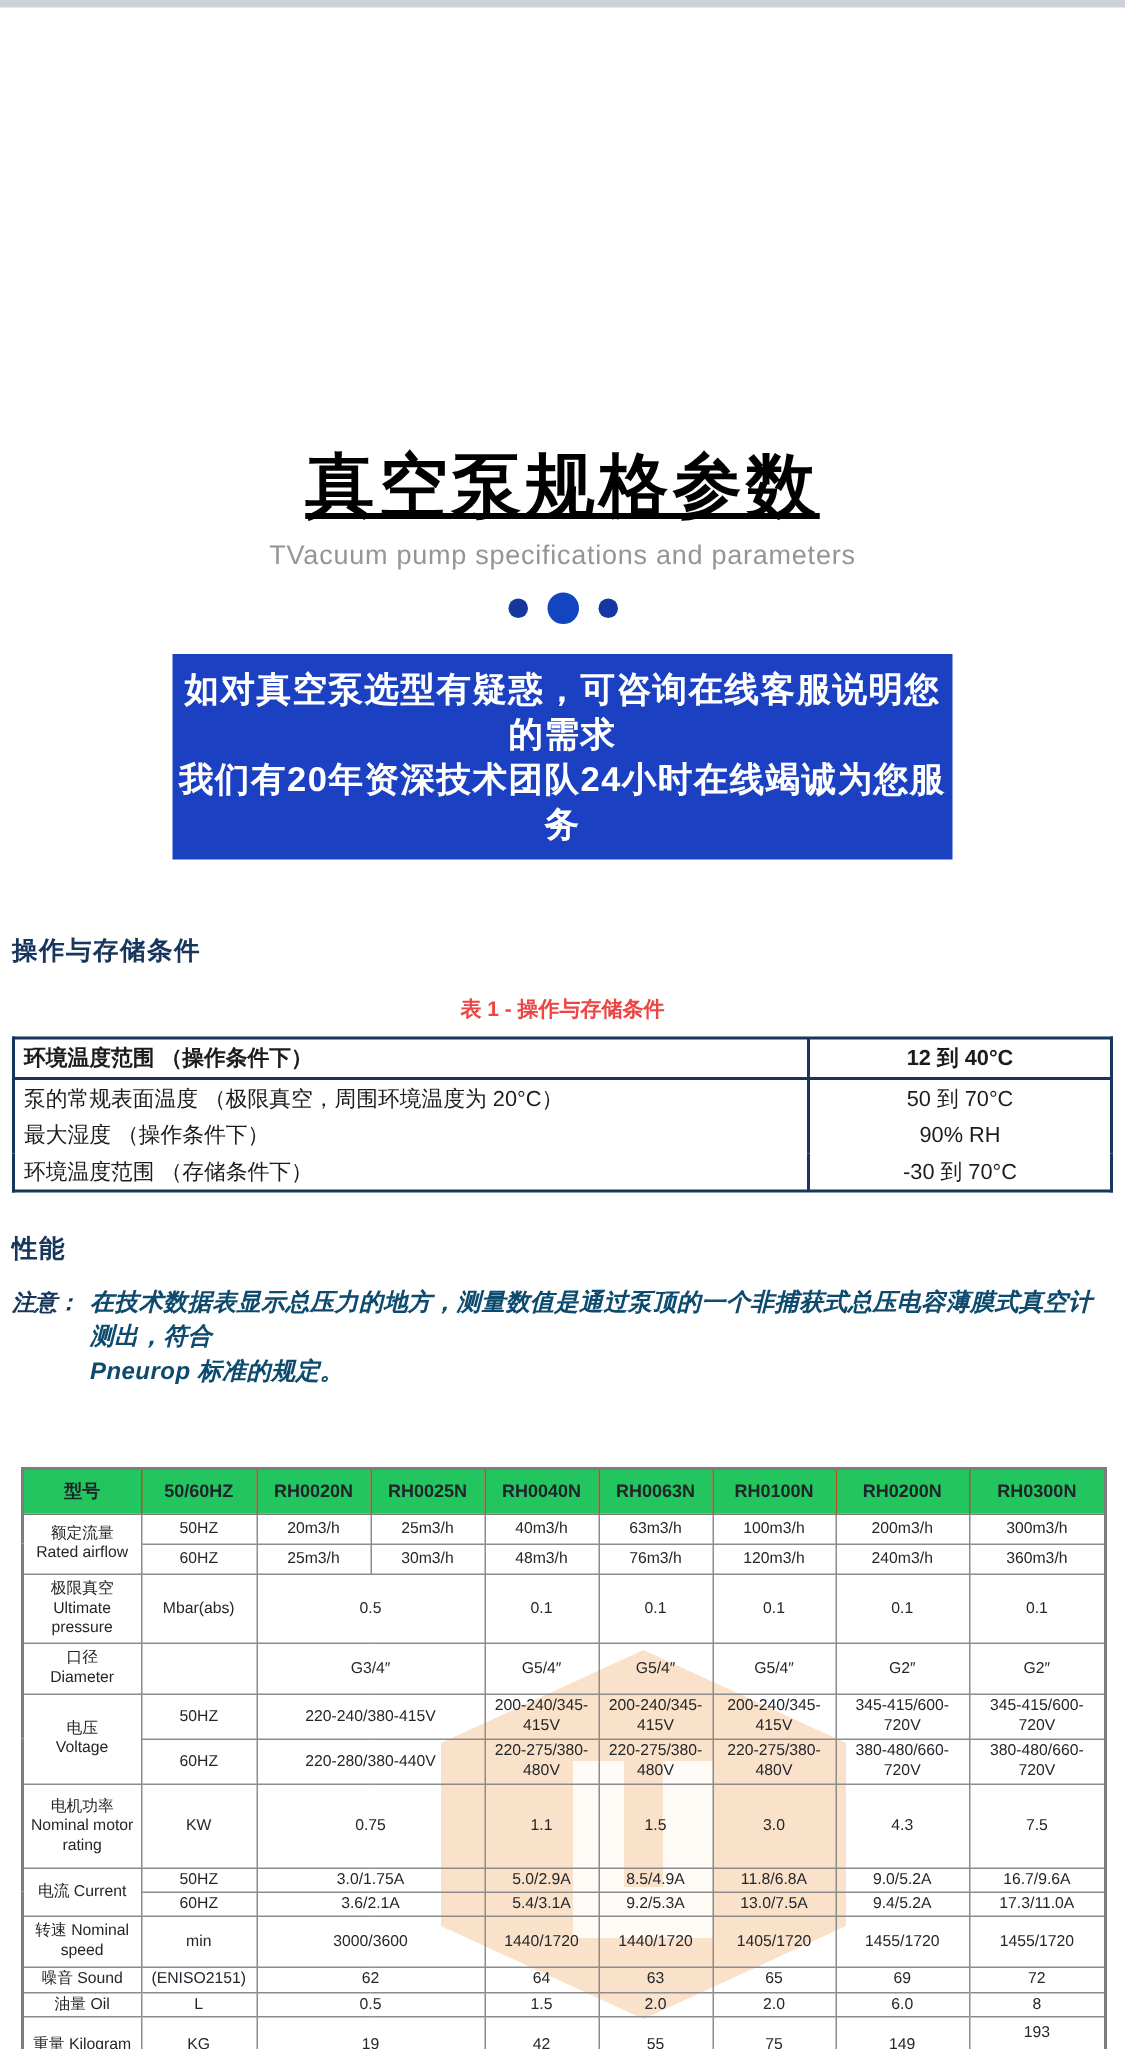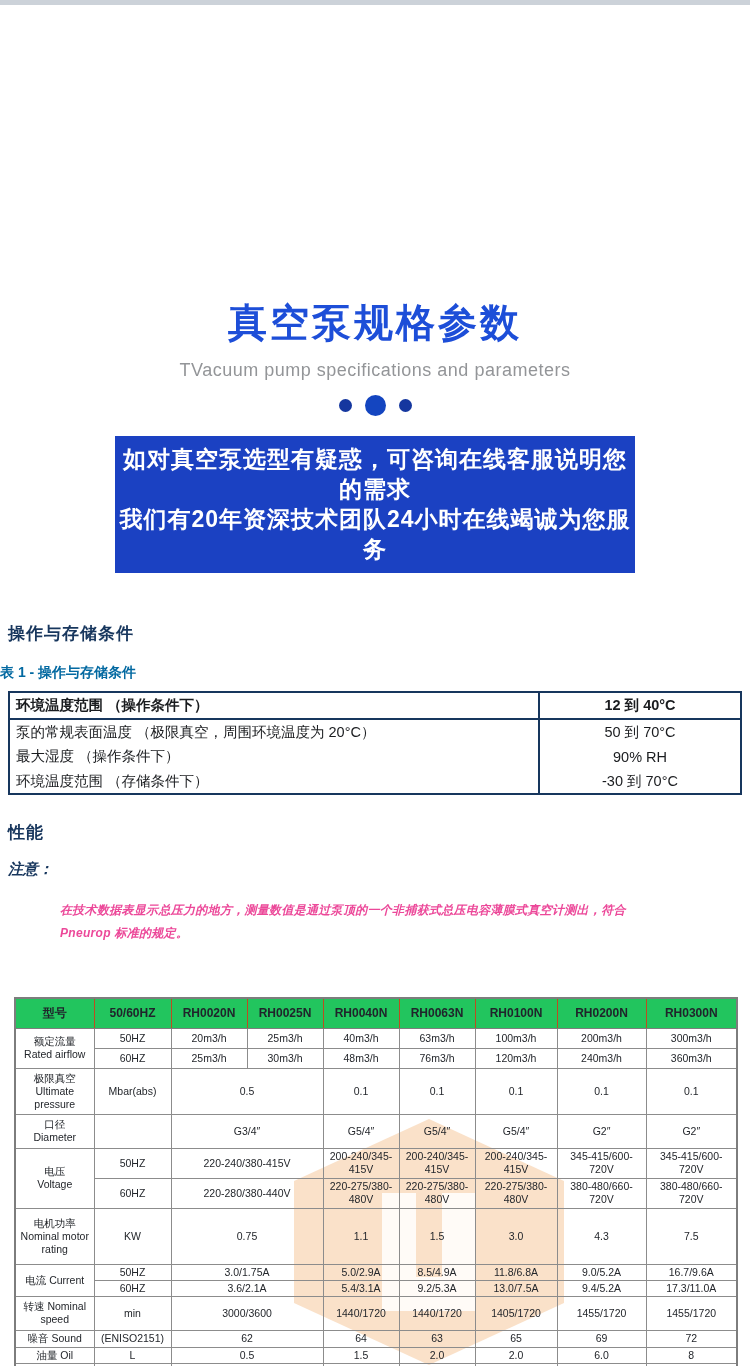--- a/index.html
+++ b/index.html
@@ -10,7 +10,7 @@
 
   
   .hero { text-align: center; padding-top: 291px; }
-  .hero-title { font-size: 39px; font-weight: 900; color: #1d4ed8; letter-spacing: 3px; line-height: 54px; }
+  .hero-title { font-size: 46px; font-weight: 900; color: #000000; letter-spacing: 3px; line-height: 54px; text-decoration: underline; }
   .hero-subtitle { margin-top: 10px; font-size: 18px; color: #939598; letter-spacing: 0.5px; }
   .dots { margin-top: 13px; height: 22px; display: flex; align-items: center; justify-content: center; gap: 13px; }
   .dot { background: #15379f; border-radius: 50%; width: 13px; height: 13px; }

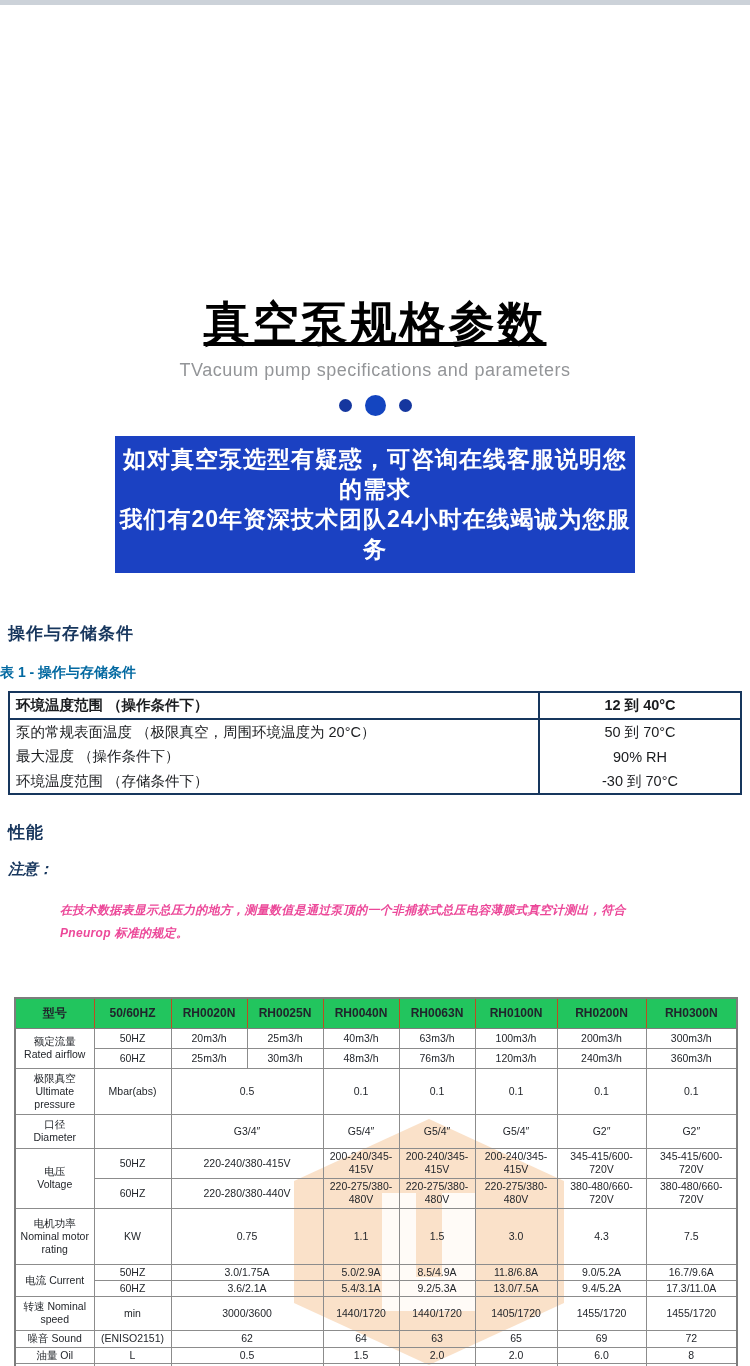--- a/index.html
+++ b/index.html
@@ -26,7 +26,7 @@
   .section-heading.perf { margin-top: 26px; }
 
   
-  .t1-caption { margin-top: 19px; font-size: 14px; font-weight: bold; color: #0369a1; }
+  .t1-caption { margin-top: 19px; text-align: center; font-size: 14px; font-weight: bold; color: #ef4444; }
   table.t1 { width: 734px; margin: 9px auto 0; border-collapse: collapse; table-layout: fixed; }
   table.t1 td { font-size: 14.5px; color: #1a1c1f; padding: 2px 6px; }
   table.t1 { border: 2px solid #17365d; }

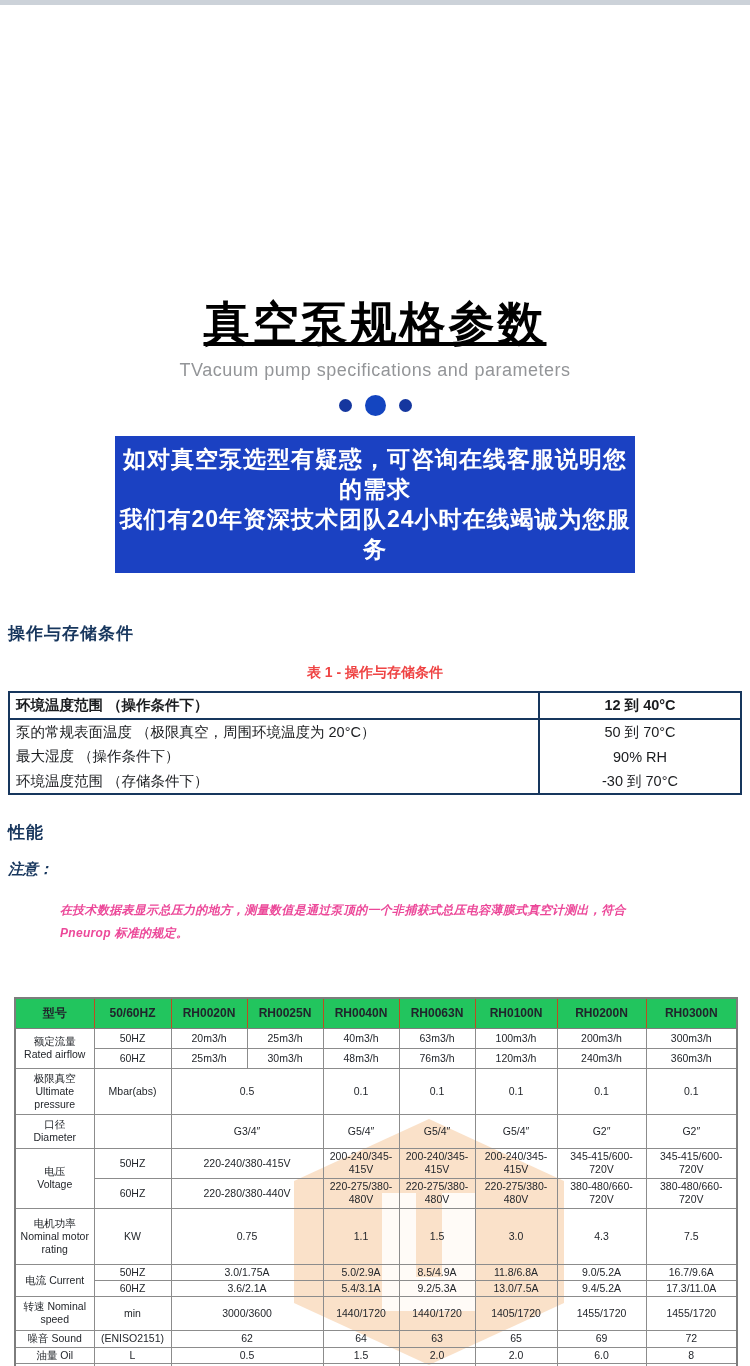--- a/index.html
+++ b/index.html
@@ -37,7 +37,7 @@
   
   .note { margin: 13px 8px 0; display: flex; }
   .note-label { width: 52px; flex: none; font-size: 15px; font-weight: bold; font-style: italic; color: #17365d; line-height: 23px; }
-  .note-text { font-size: 12px; font-weight: bold; font-style: italic; color: #ec4899; line-height: 23px; letter-spacing: 0.3px; margin-top: 42px; }
+  .note-text { font-size: 16px; font-weight: bold; font-style: italic; color: #0c4a6e; line-height: 23px; letter-spacing: 0.3px; }
 
   
   .spec-wrap { position: relative; width: 722px; margin: 52px auto 0; }

